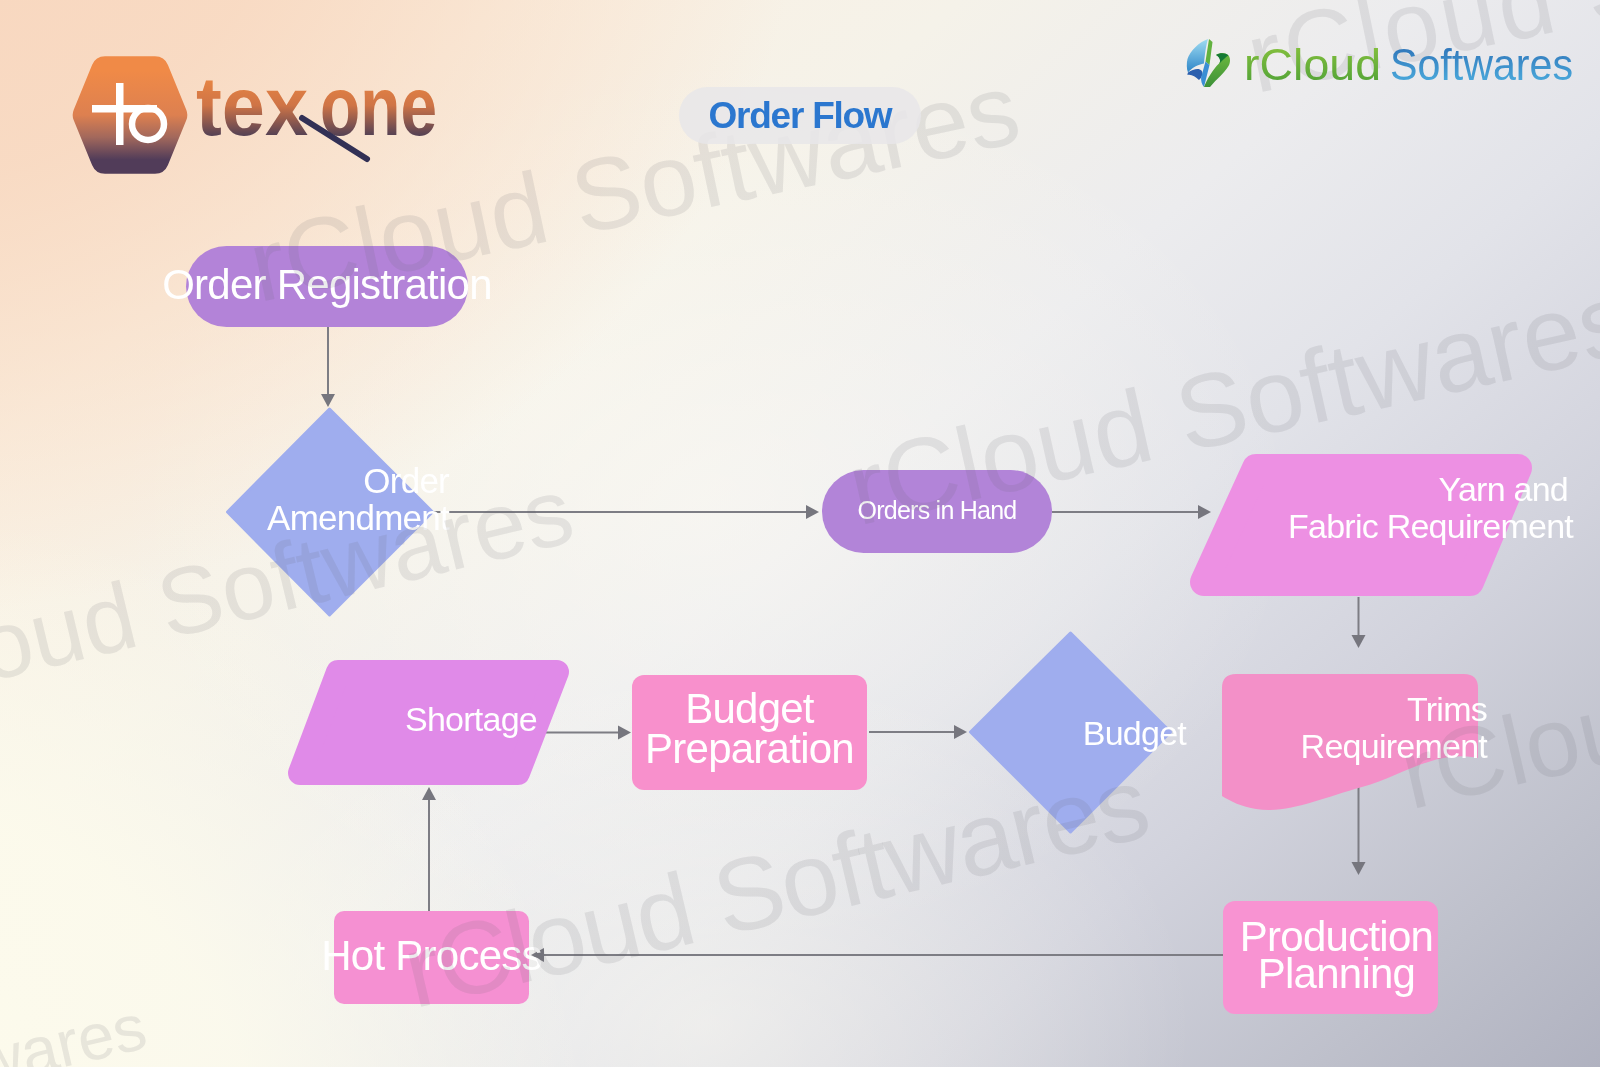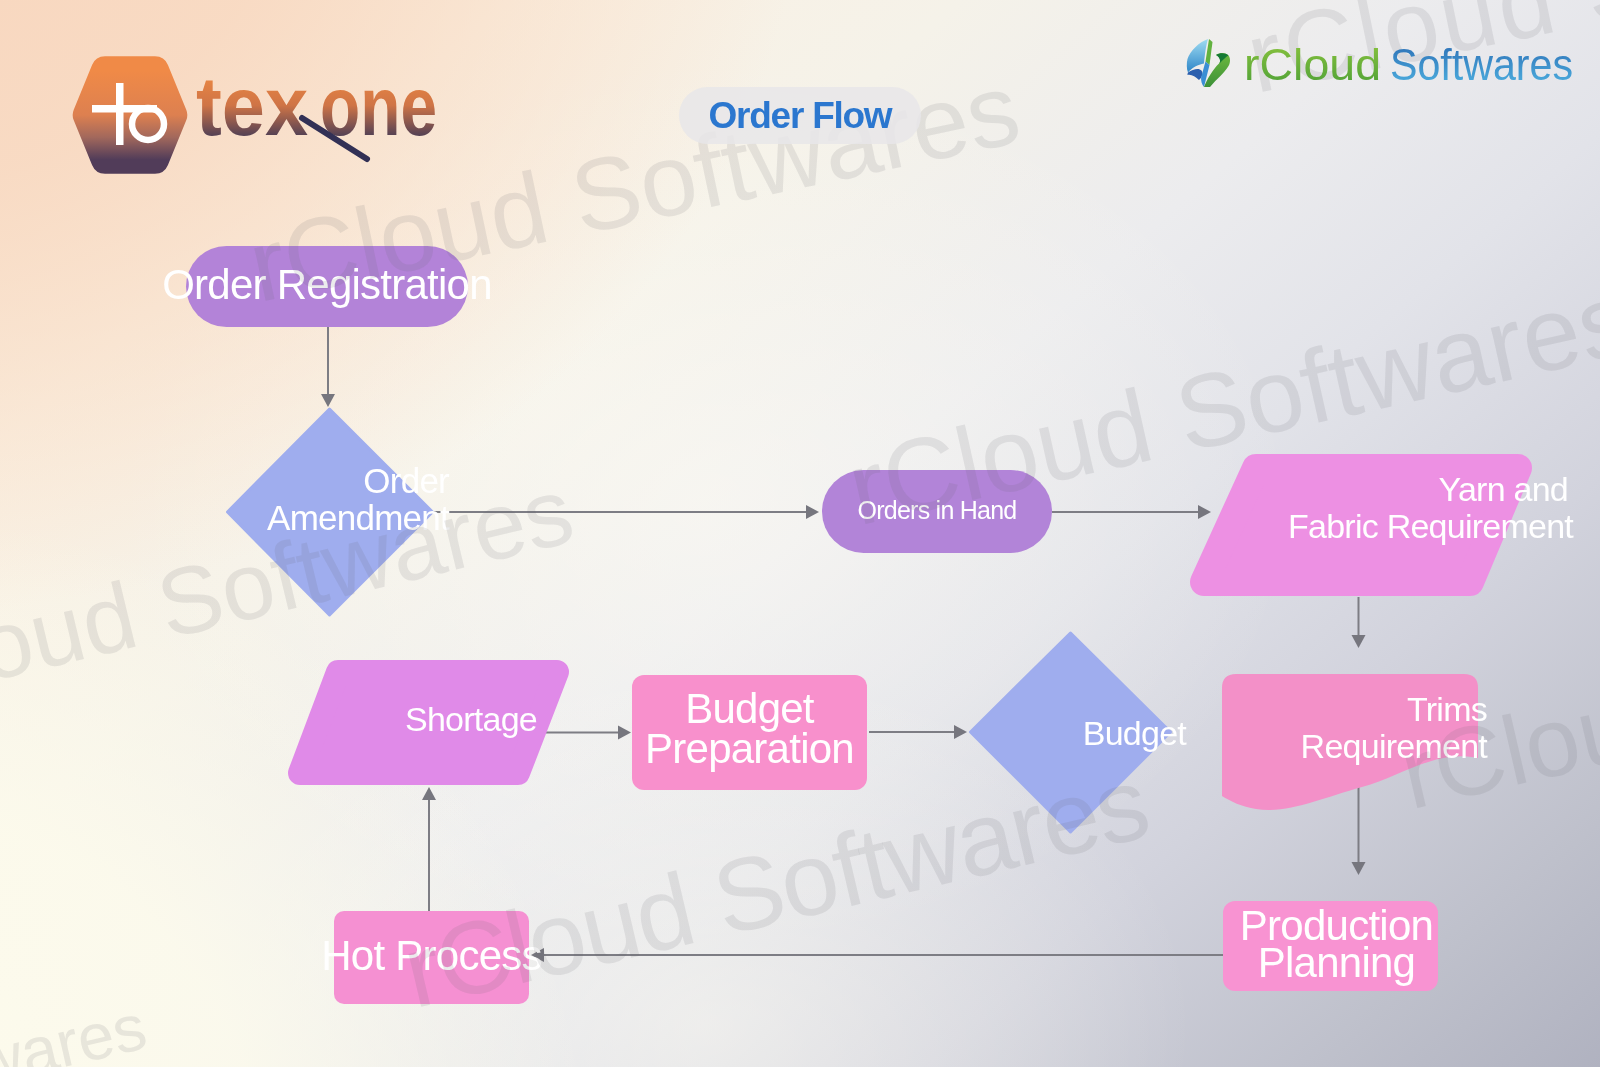--- a/index.html
+++ b/index.html
@@ -65,7 +65,7 @@
 <div class="box" style="left:822px;top:470px;width:230px;height:83px;border-radius:42px;background:#b284d8;padding-bottom:2px;box-sizing:border-box;font-size:25px">Orders in Hand</div>
 <div class="box" style="left:632px;top:675px;width:235px;height:115px;border-radius:12px;background:#f890cc;line-height:40.5px;padding-bottom:7px;box-sizing:border-box">Budget<br>Preparation</div>
 <div class="box" style="left:334px;top:911px;width:195px;height:93px;border-radius:10px;background:#f590d2;padding-bottom:5px;box-sizing:border-box">Hot Process</div>
-<div class="box" style="left:1223px;top:901px;width:215px;height:90px;border-radius:12px;background:#f893d2;padding-left:12px;padding-bottom:5px;box-sizing:border-box">Production<br>Planning</div>
+<div class="box" style="left:1223px;top:901px;width:215px;height:113px;border-radius:12px;background:#f893d2;padding-left:12px;padding-bottom:5px;box-sizing:border-box">Production<br>Planning</div>
 
 <div class="lbl" style="left:209px;top:462px;width:240px;font-size:35px;">Order<br>Amendment</div>
 <div class="lbl" style="left:946px;top:715px;width:240px;">Budget</div>

